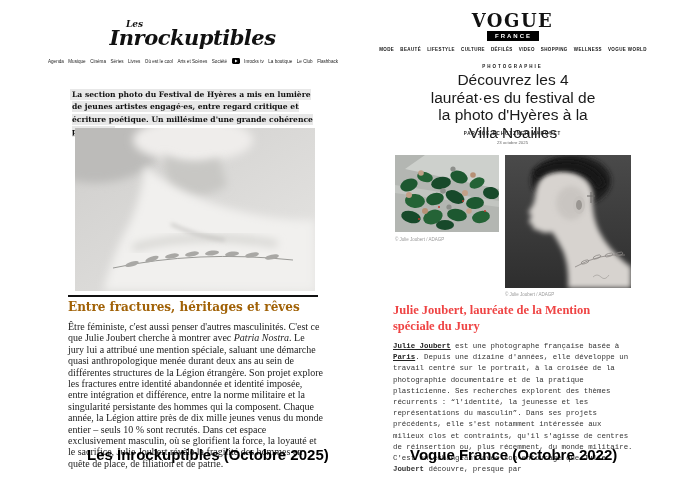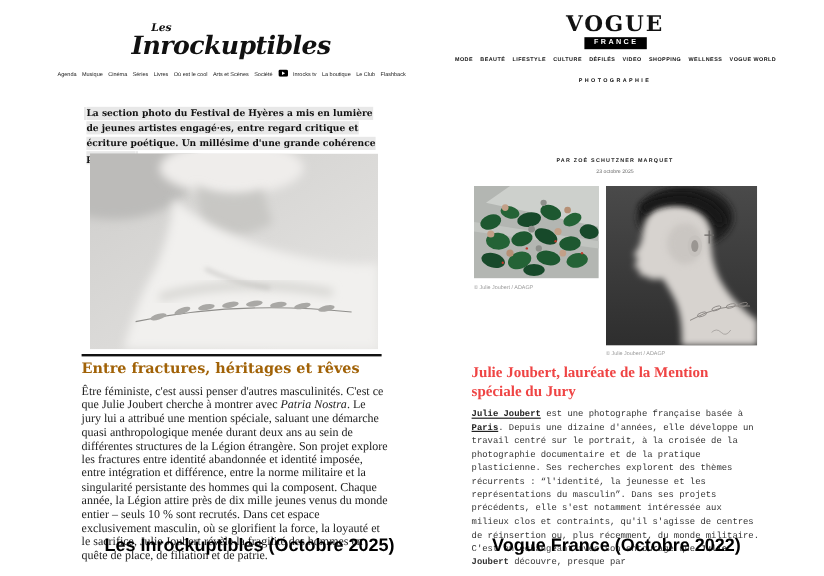--- a/index.html
+++ b/index.html
@@ -156,6 +156,12 @@
 
   <div class="vg-cat">PHOTOGRAPHIE</div>
 
+  <h1 class="vg-headline" style="margin:0;font-weight:300;">
+    <div>Découvrez les 4</div>
+    <div>lauréat·es du festival de</div>
+    <div>la photo d'Hyères à la</div>
+    <div>Villa Noailles</div>
+  </h1>
 
   <div class="vg-byline">PAR ZOÉ SCHUTZNER MARQUET</div>
   <div class="vg-date">23 octobre 2025</div>

